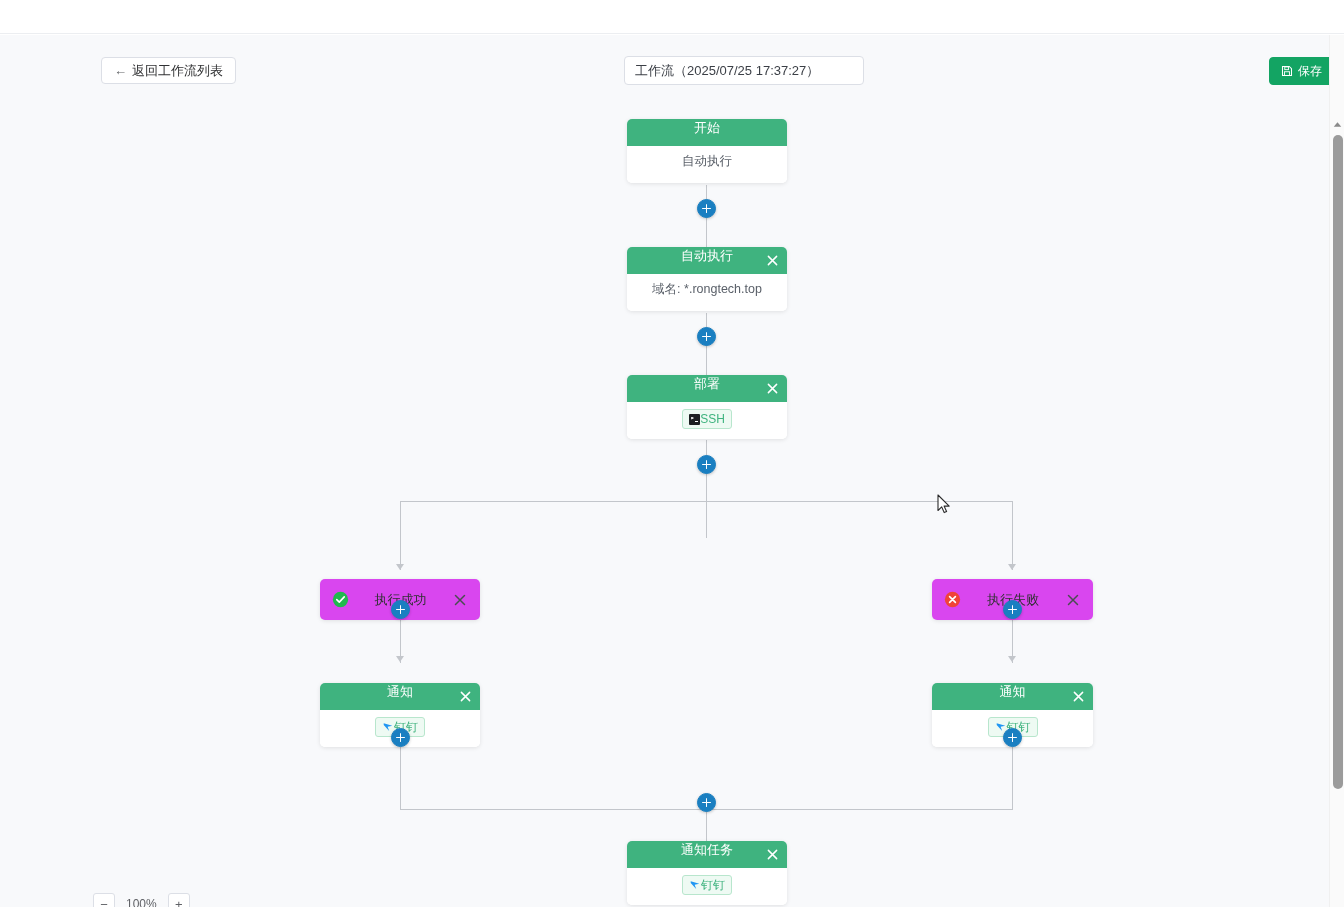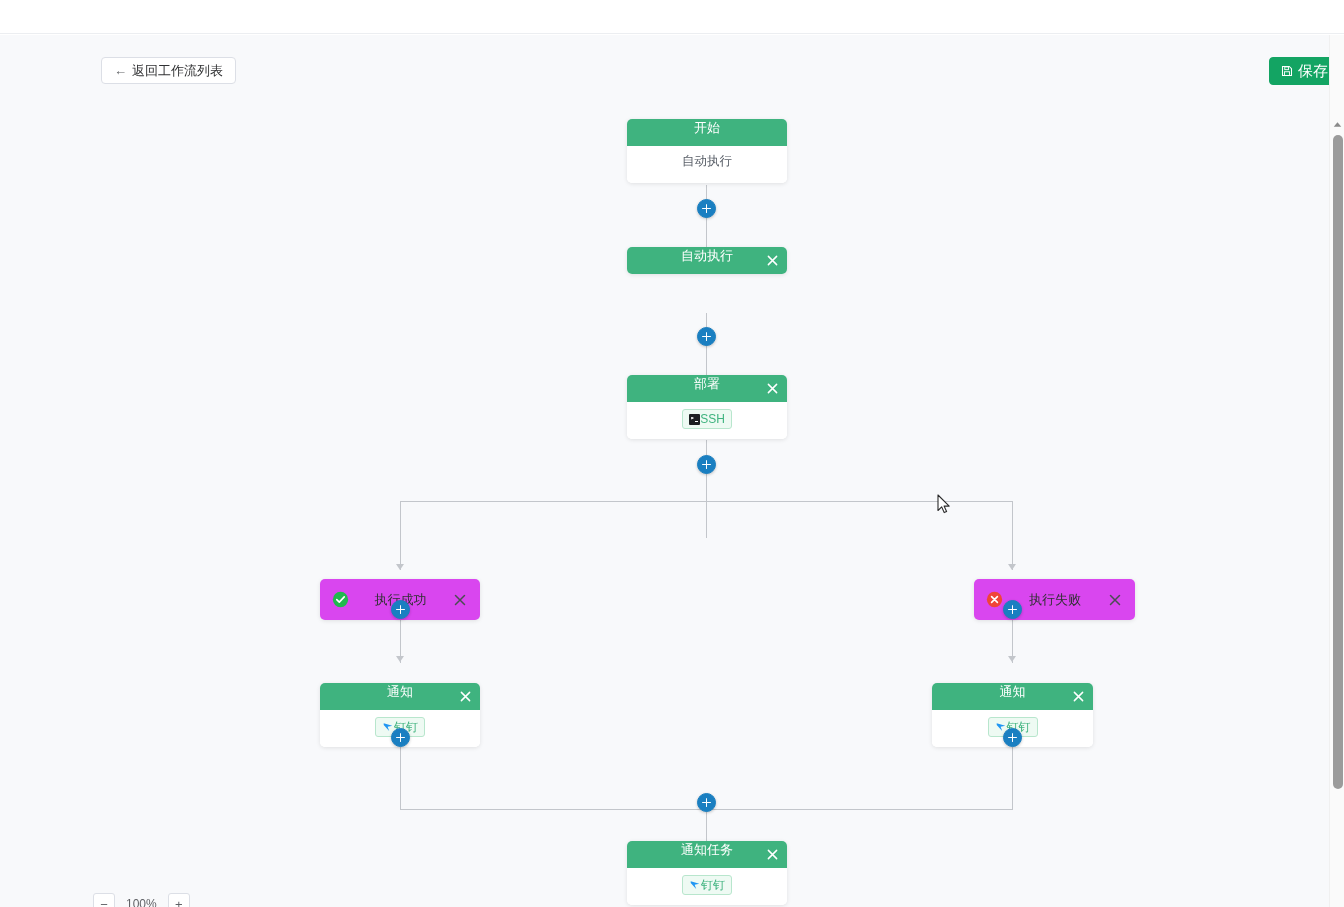--- a/index.html
+++ b/index.html
@@ -206,6 +206,7 @@
       <span>返回工作流列表</span>
     </div>
 
+    <input class="title-input" type="text" value="工作流（2025/07/25 17:37:27）" style="">
 
     <div class="save-btn">
       <svg class="save-icon" viewBox="0 0 16 16">

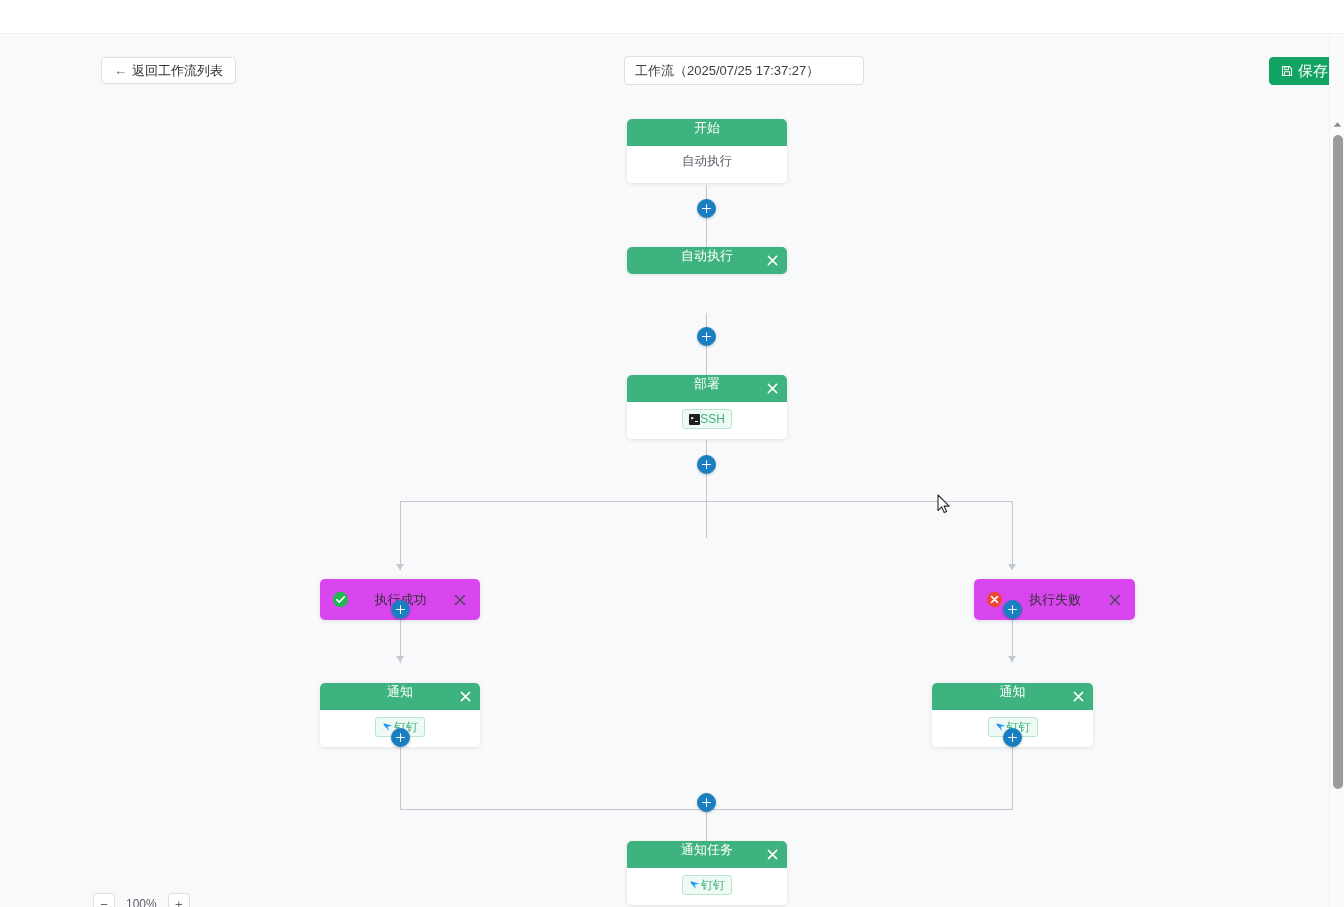--- a/index.html
+++ b/index.html
@@ -50,7 +50,7 @@
     height: 28px; padding: 0 11px;
     display: flex; align-items: center; gap: 5px;
     background: #13a463; border: 1px solid #13a463; border-radius: 4px;
-    color: #ffffff; font-size: 15px; cursor: pointer; white-space: nowrap;
+    color: #ffffff; font-size: 12px; cursor: pointer; white-space: nowrap;
   }
   .save-icon { width: 12px; height: 12px; display: block; }
 

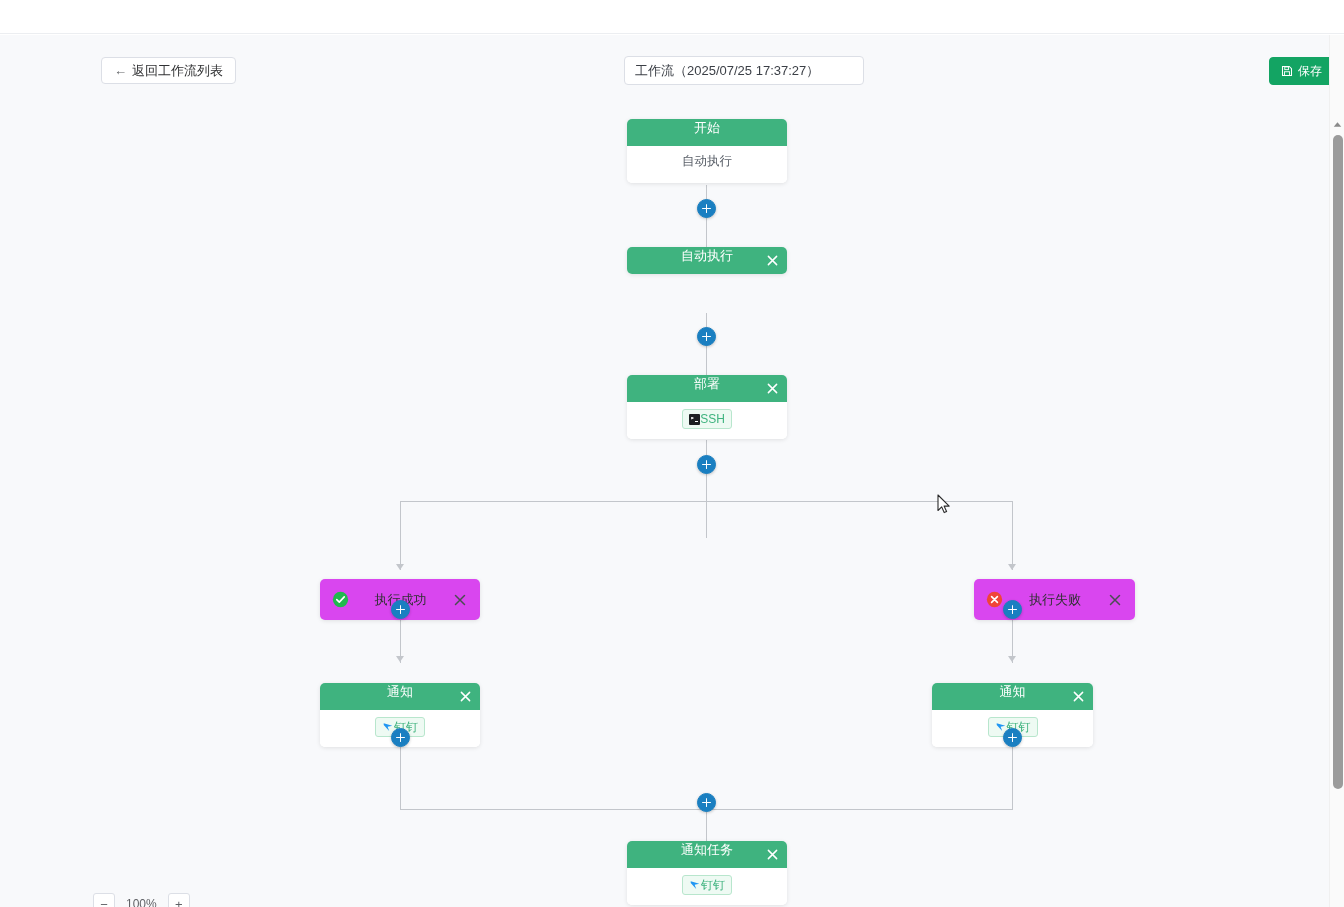--- a/index.html
+++ b/index.html
@@ -272,6 +272,9 @@
               <path d="M1.5 1.5 L10.5 10.5 M10.5 1.5 L1.5 10.5" stroke="#ffffff" stroke-width="1.6" stroke-linecap="round"></path>
             </svg>
         </span>
+      </div>
+      <div class="node-body">
+        <span>域名: *.rongtech.top</span>
       </div>
     </div>
 

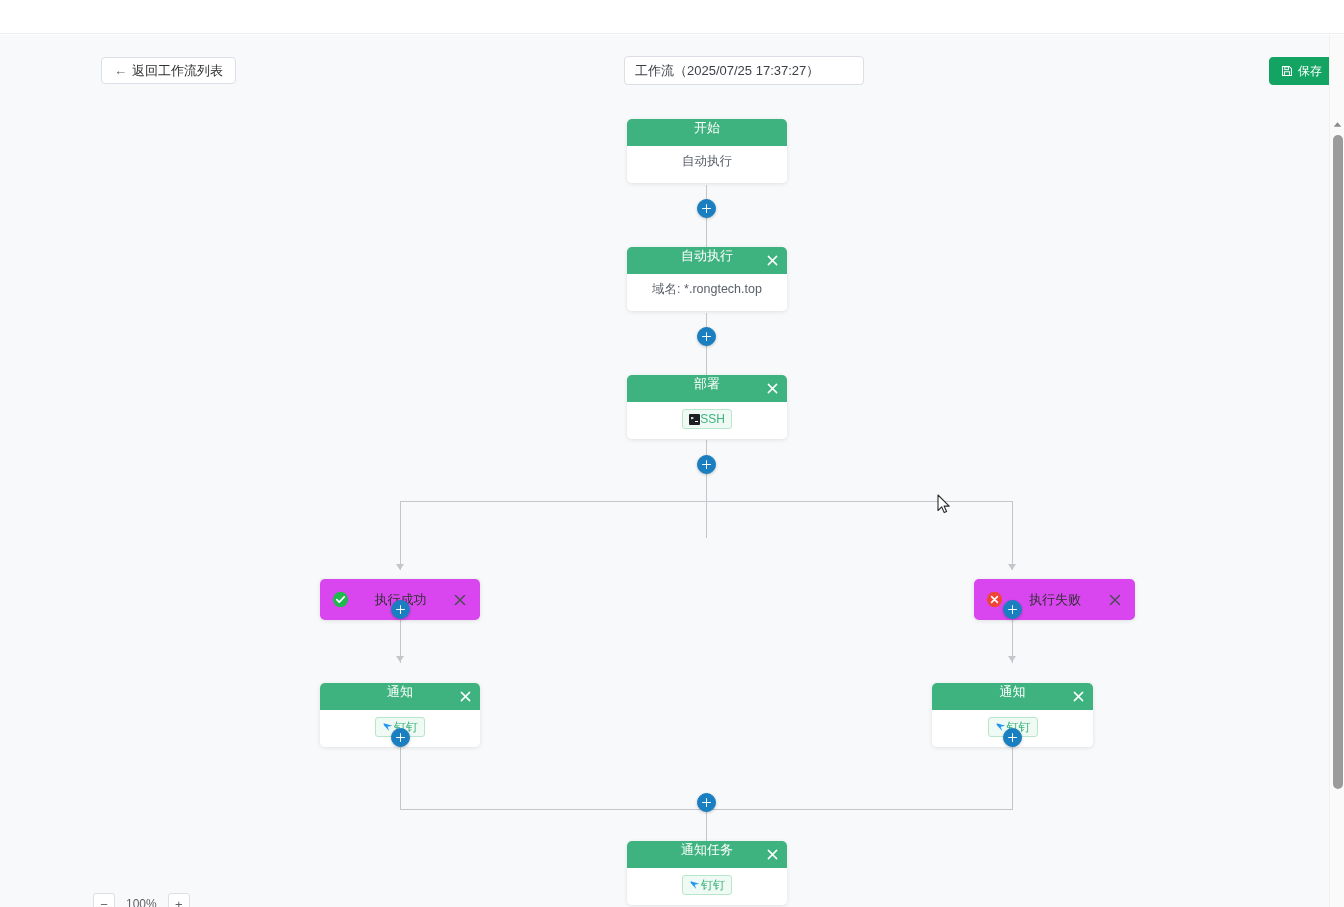--- a/index.html
+++ b/index.html
@@ -308,7 +308,7 @@
       </span>
     </div>
 
-    <div class="cond-node" style="left:974px; top:544px; width:161px;">
+    <div class="cond-node" style="left:932px; top:544px; width:161px;">
       <svg class="cond-status" viewBox="0 0 20 20">
         <circle cx="10" cy="10" r="9" fill="#f04438"></circle>
         <path d="M6.6 6.6 L13.4 13.4 M13.4 6.6 L6.6 13.4" fill="none" stroke="#ffffff" stroke-width="1.9" stroke-linecap="round"></path>

